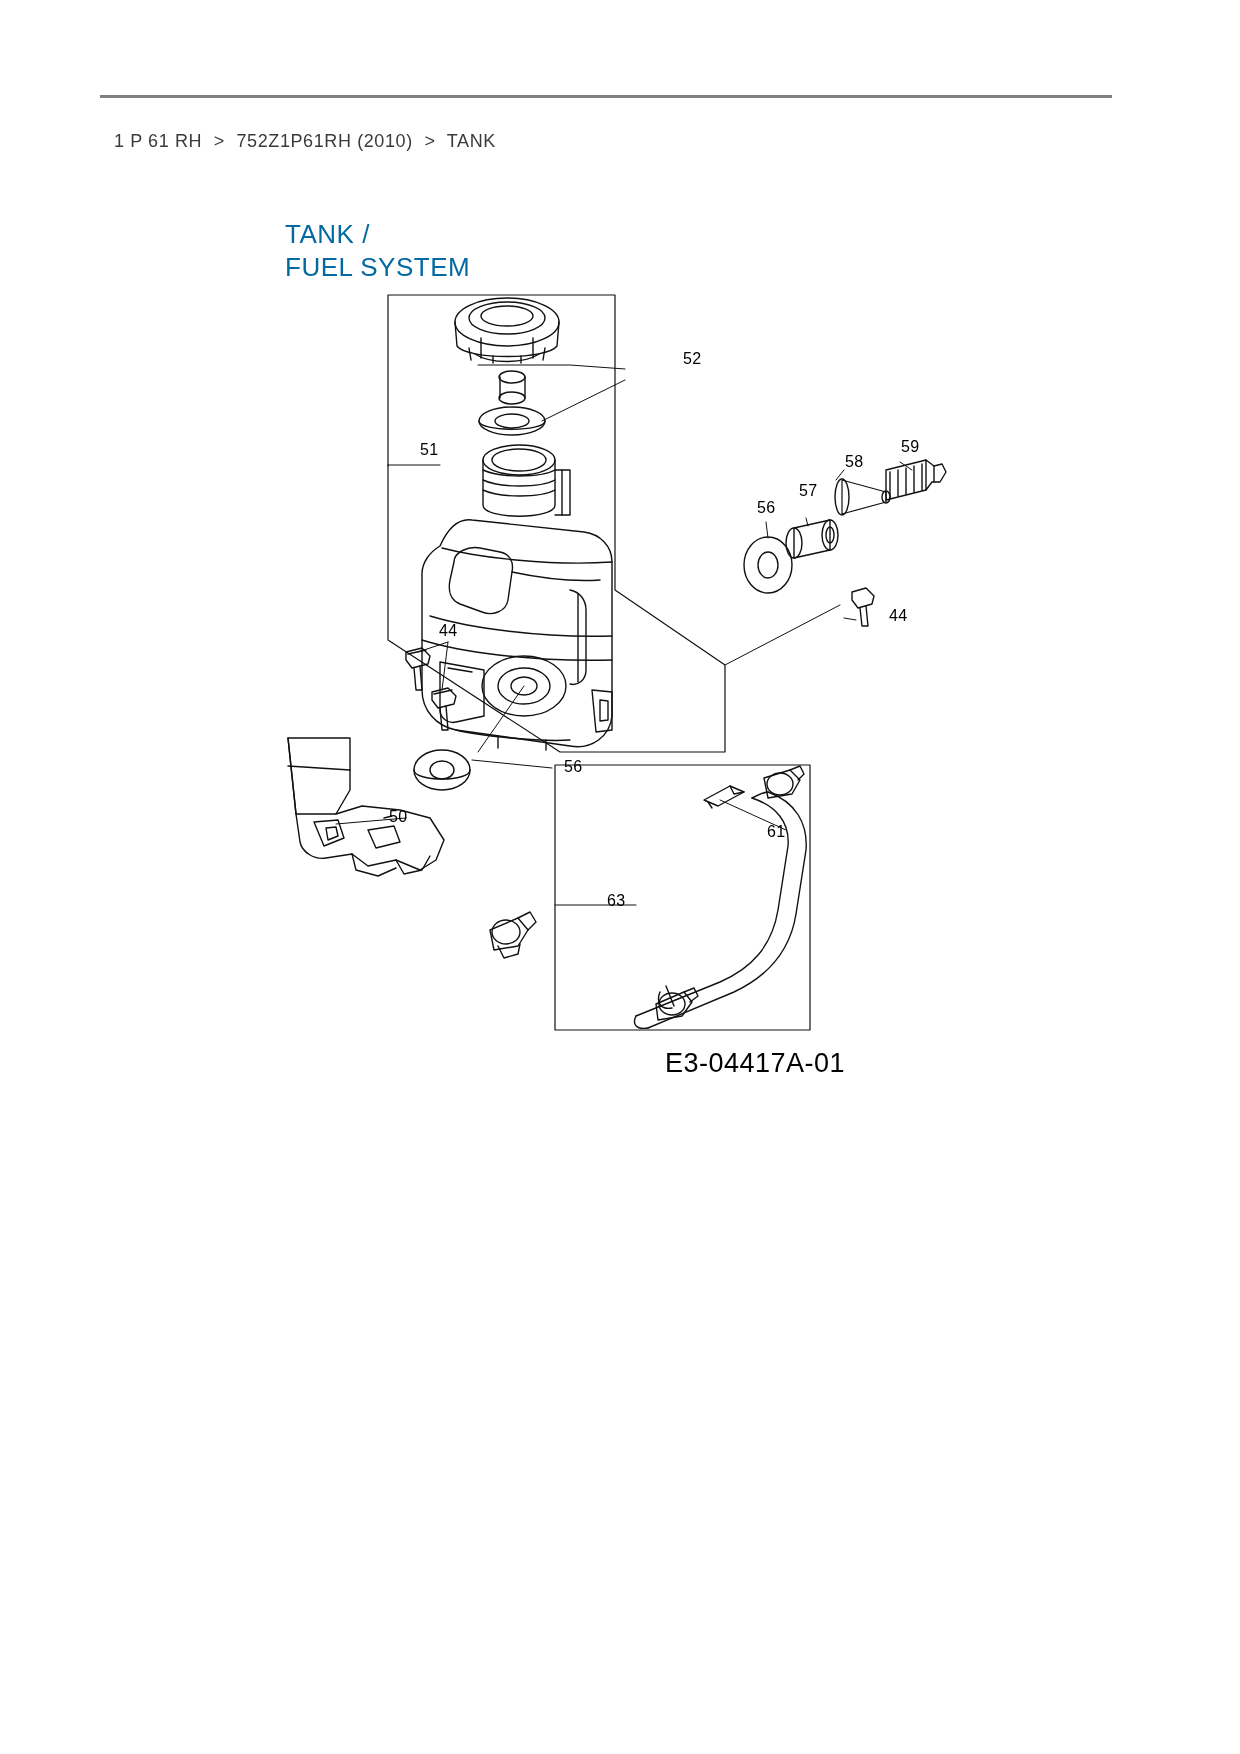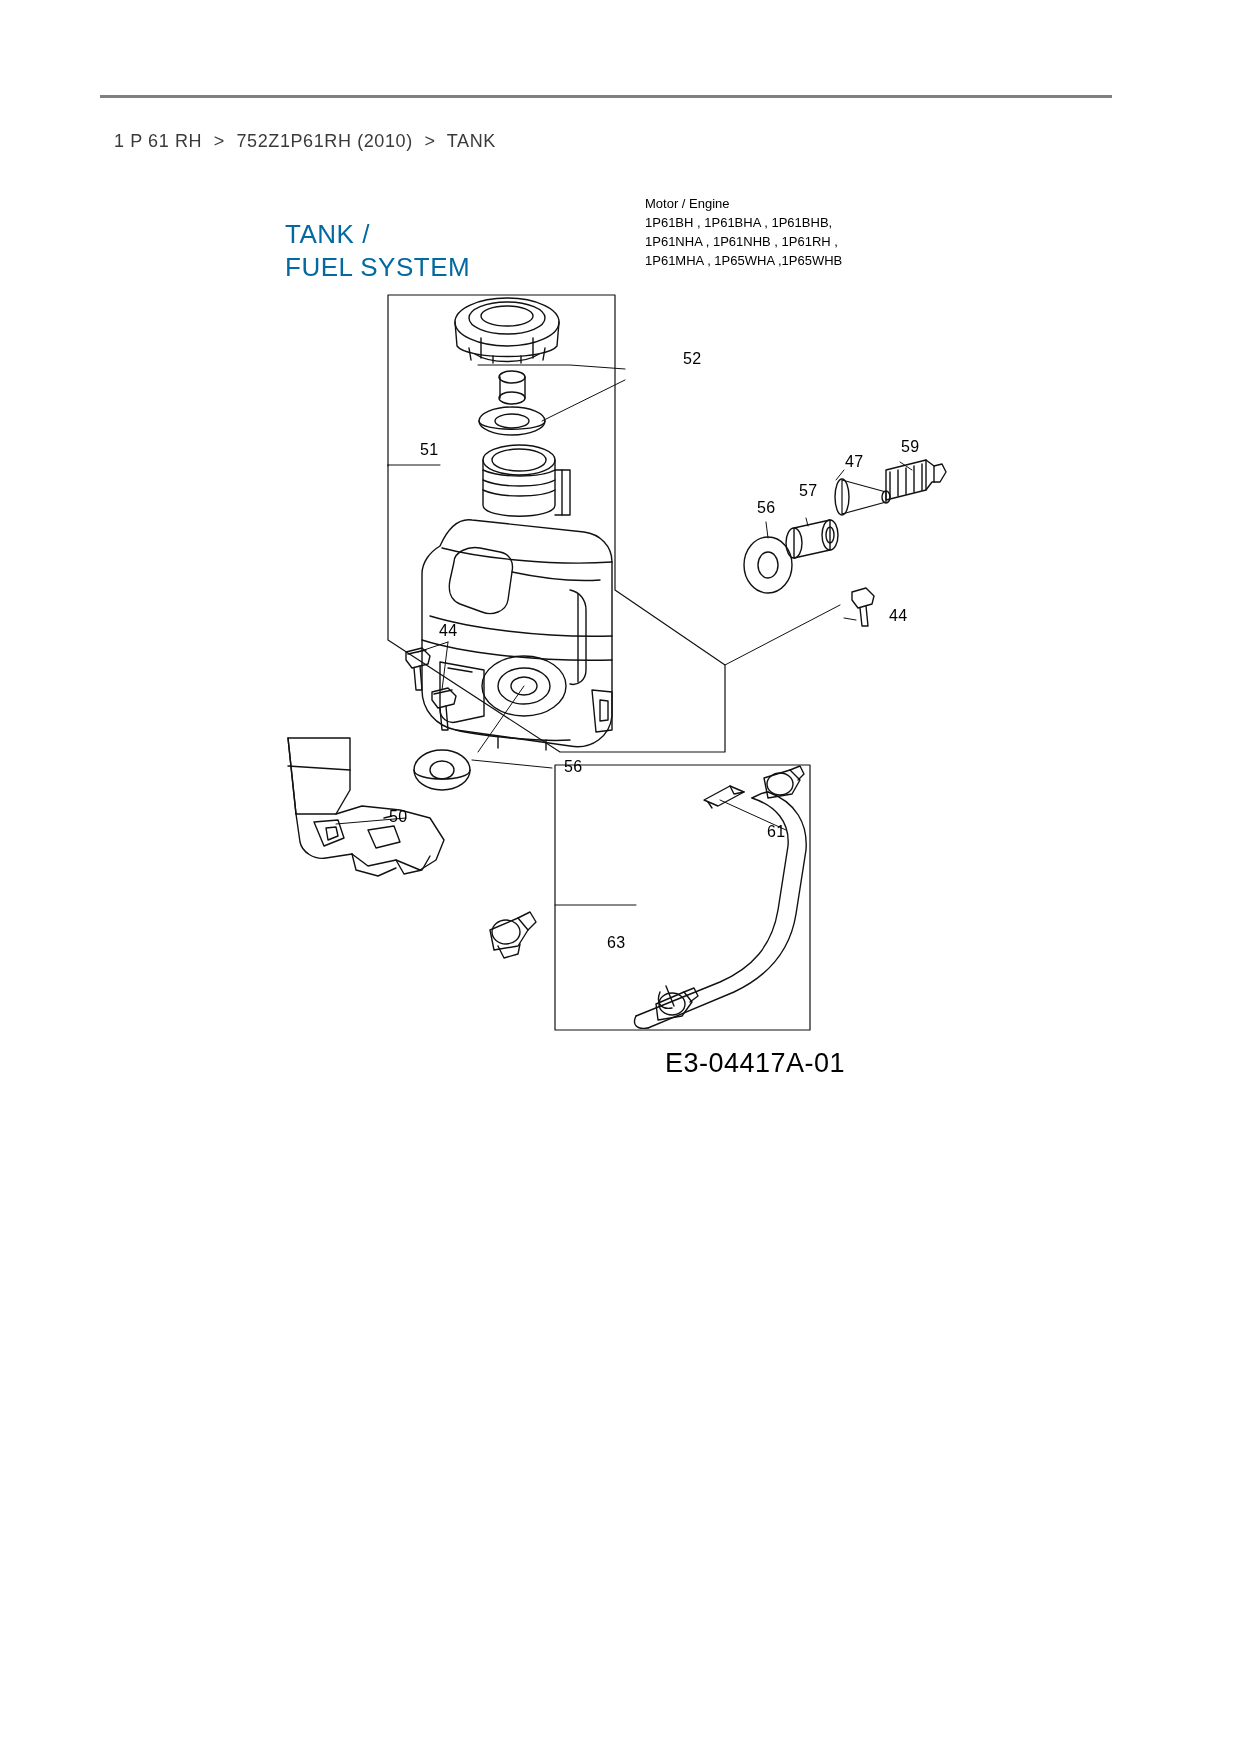--- a/index.html
+++ b/index.html
@@ -109,12 +109,6 @@
       <div>FUEL SYSTEM</div>
     </div>
 
-    <div class="engine-block">
-      <div>Motor / Engine</div>
-      <div>1P61BH , 1P61BHA , 1P61BHB,</div>
-      <div>1P61NHA , 1P61NHB , 1P61RH ,</div>
-      <div>1P61MHA , 1P65WHA ,1P65WHB</div>
-    </div>
 
     <svg width="1012" height="930" viewBox="0 0 1012 930">
       <g fill="none" stroke="#111" stroke-width="1.4" stroke-linejoin="round" stroke-linecap="round">

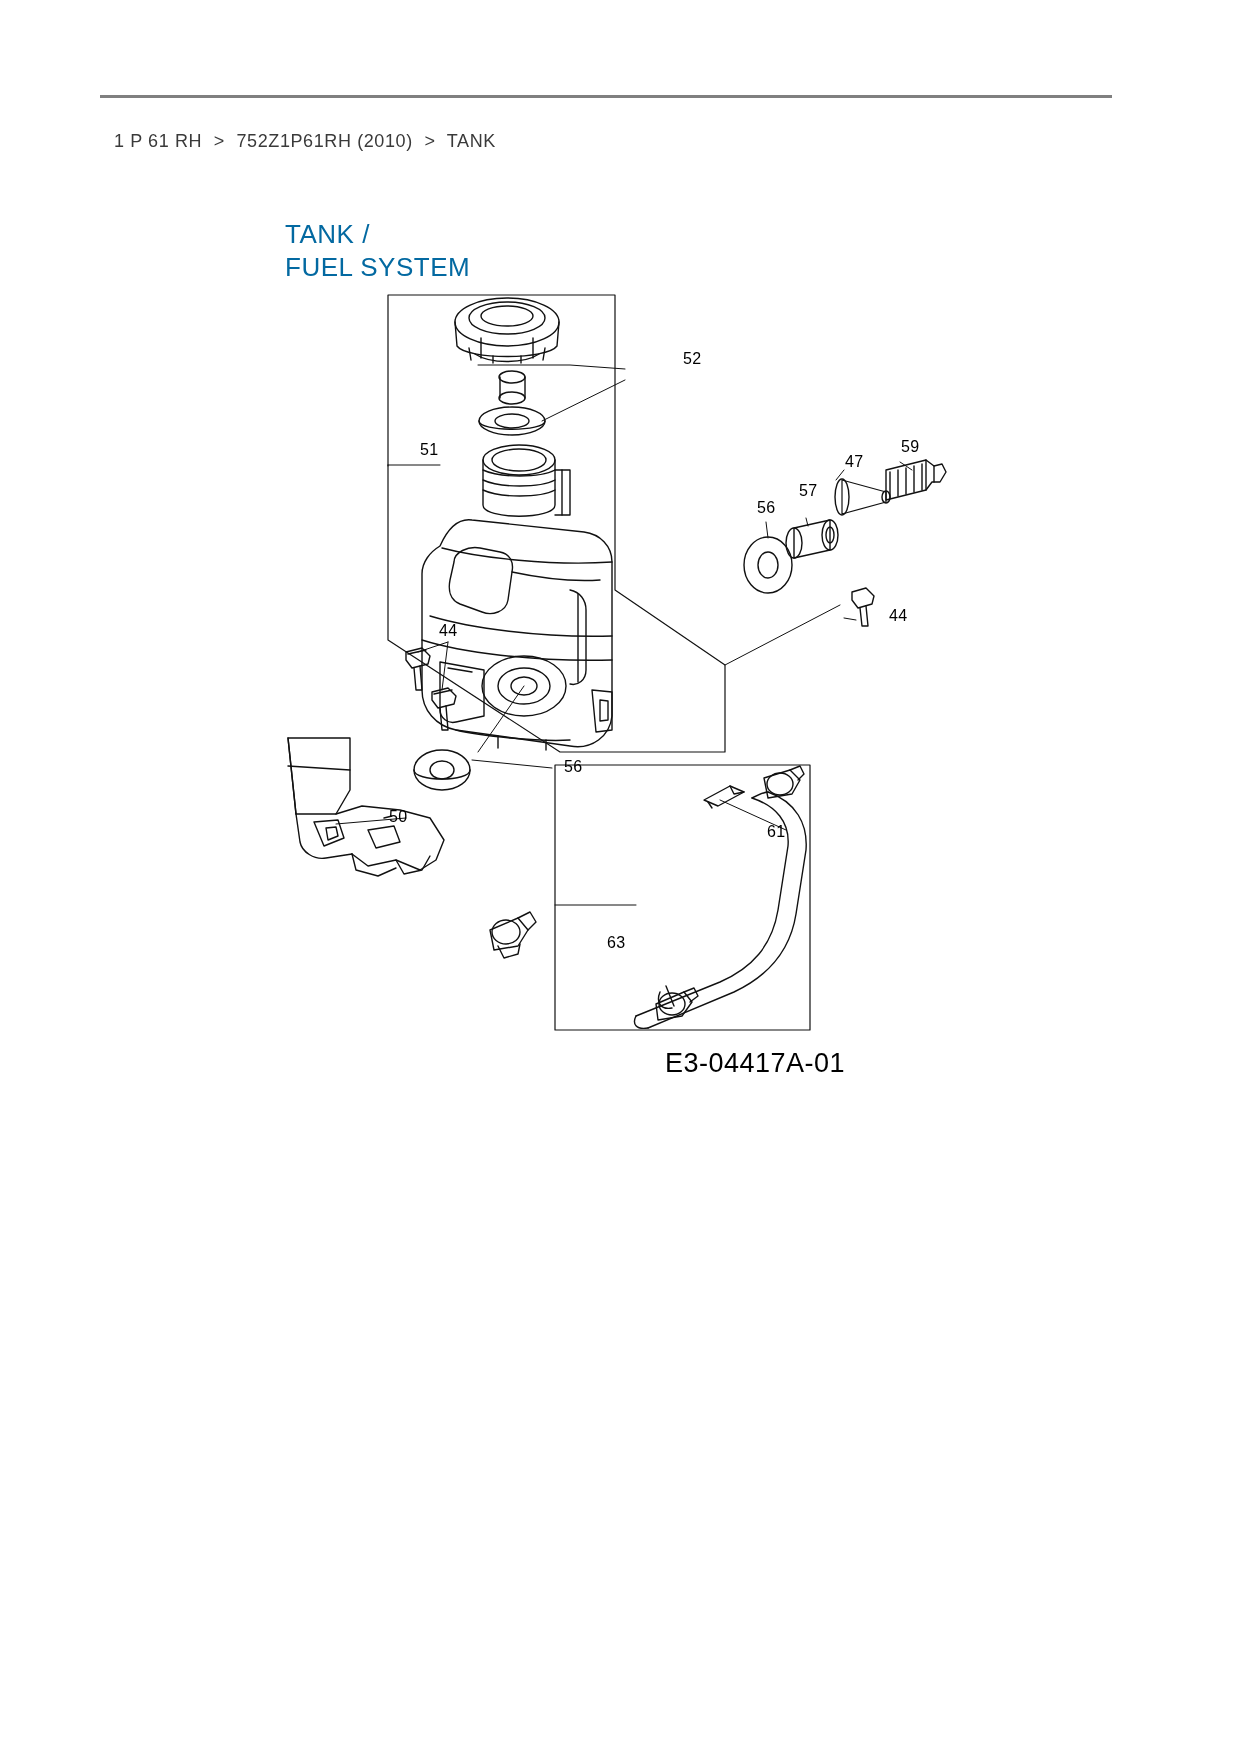--- a/index.html
+++ b/index.html
@@ -264,7 +264,7 @@
     <div class="callout" style="left:583px; top:180px;">52</div>
     <div class="callout" style="left:320px; top:271px;">51</div>
     <div class="callout" style="left:801px; top:268px;">59</div>
-    <div class="callout" style="left:745px; top:283px;">47</div>
+    <div class="callout" style="left:745px; top:283px;">58</div>
     <div class="callout" style="left:699px; top:312px;">57</div>
     <div class="callout" style="left:657px; top:329px;">56</div>
     <div class="callout" style="left:789px; top:437px;">44</div>

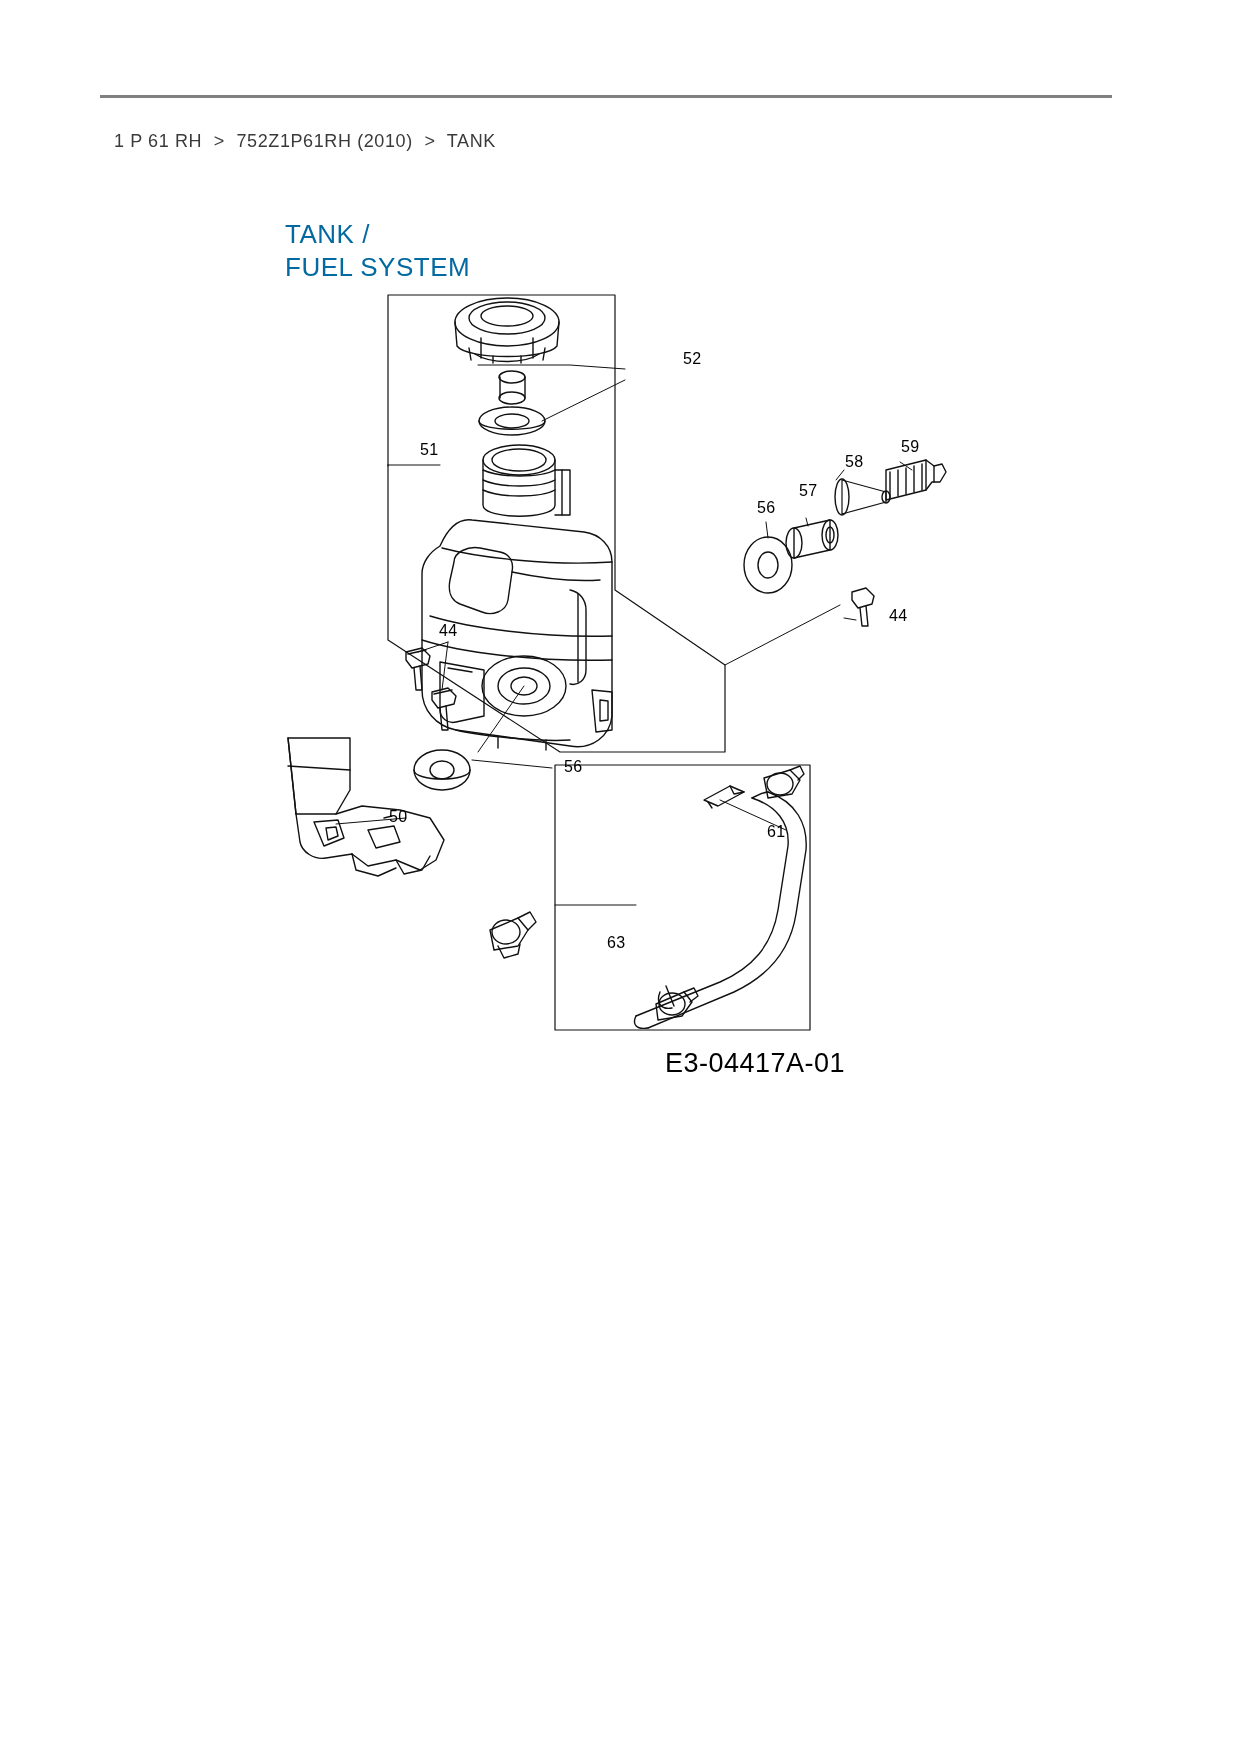--- a/index.html
+++ b/index.html
@@ -272,7 +272,7 @@
     <div class="callout" style="left:464px; top:588px;">56</div>
     <div class="callout" style="left:289px; top:638px;">50</div>
     <div class="callout" style="left:667px; top:653px;">61</div>
-    <div class="callout" style="left:507px; top:722px;margin-top:42px;">63</div>
+    <div class="callout" style="left:507px; top:722px;">63</div>
 
   </div>
 </div>

